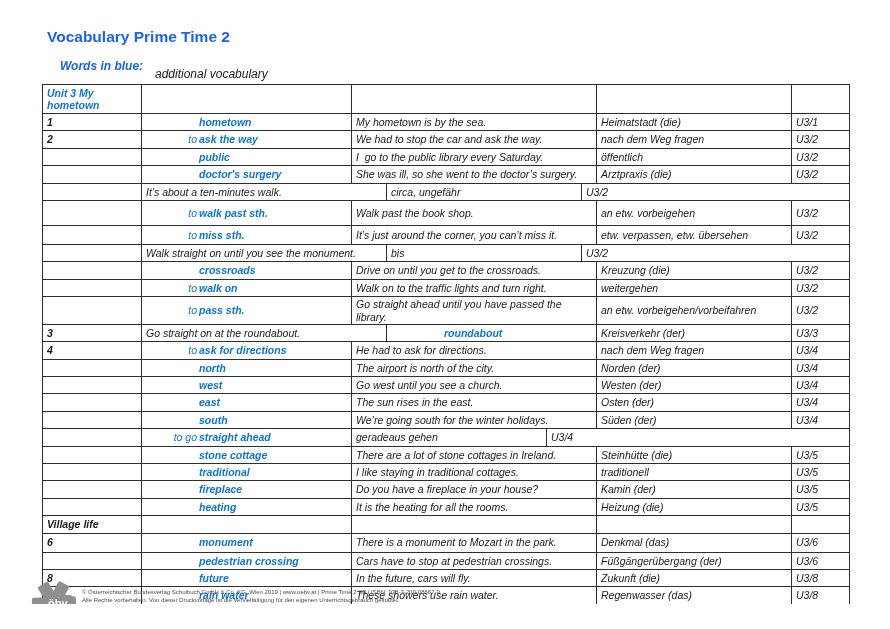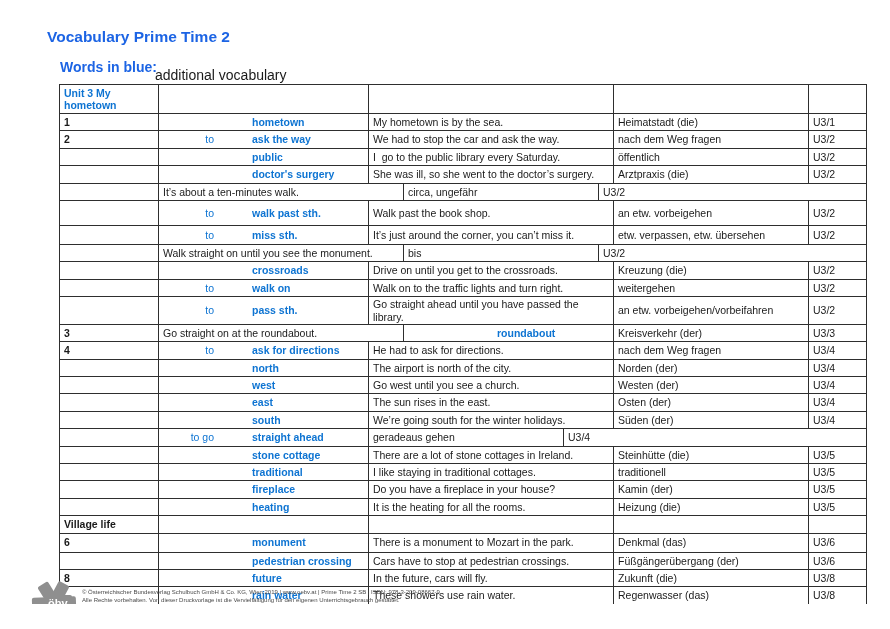--- a/index.html
+++ b/index.html
@@ -11,7 +11,7 @@
     position:absolute; left:47px; top:28px;
     font-size:15.5px; font-weight:bold; color:var(--title-blue,#1c64e4);
   }
-  .legend { position:absolute; left:60px; top:59px; font-size:14px; }
+  .legend { position:absolute; left:60px; top:59px; font-size:12px;font-style:italic; }
   .legend-label { font-weight:bold; color:var(--title-blue,#1c64e4); }
   .legend-value { position:absolute; left:95px; top:8px; color:#1a1a1a; white-space:nowrap; }
 

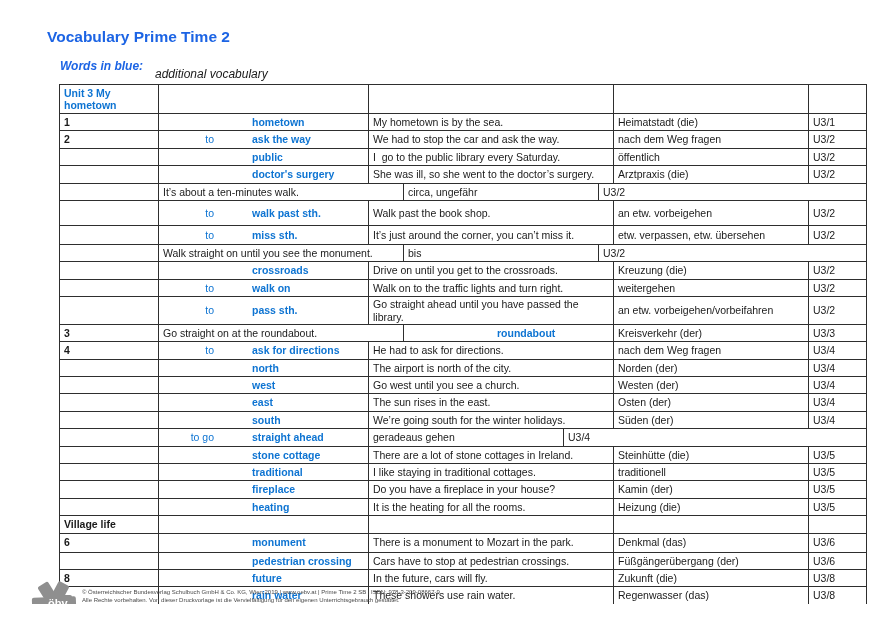--- a/index.html
+++ b/index.html
@@ -16,8 +16,8 @@
   .legend-value { position:absolute; left:95px; top:8px; color:#1a1a1a; white-space:nowrap; }
 
   .vtable {
-    position:absolute; left:59px; top:84px; width:806px;
-    border:1px solid #2e2e2e; font-size:10.5px; line-height:1.18;
+    position:absolute; left:42px; top:84px; width:806px;
+    border:1px solid #2e2e2e; font-size:10.5px; line-height:1.18;font-style:italic;
   }
   .trow { display:flex; align-items:stretch; min-height:16.4px; }
   .trow + .trow { border-top:1px solid #2e2e2e; }

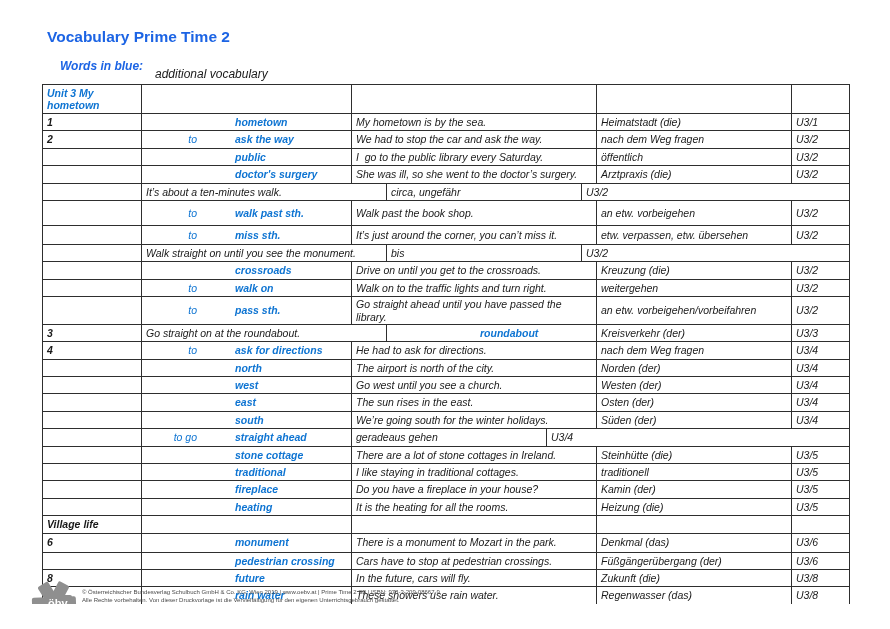--- a/index.html
+++ b/index.html
@@ -30,7 +30,7 @@
   .c-unit { width:58px;  }
   .prefix { display:inline-block; width:57px; text-align:right; padding-right:2px;
             box-sizing:border-box; color:var(--word-blue,#0e74d2); flex:none; }
-  .word   { font-weight:bold; color:var(--word-blue,#0e74d2);margin-left:36px; }
+  .word   { font-weight:bold; color:var(--word-blue,#0e74d2); }
   .trow.header .c-num  { color:var(--word-blue,#0e74d2); }
   .trow.section .c-num { color:#1a1a1a; }
 

